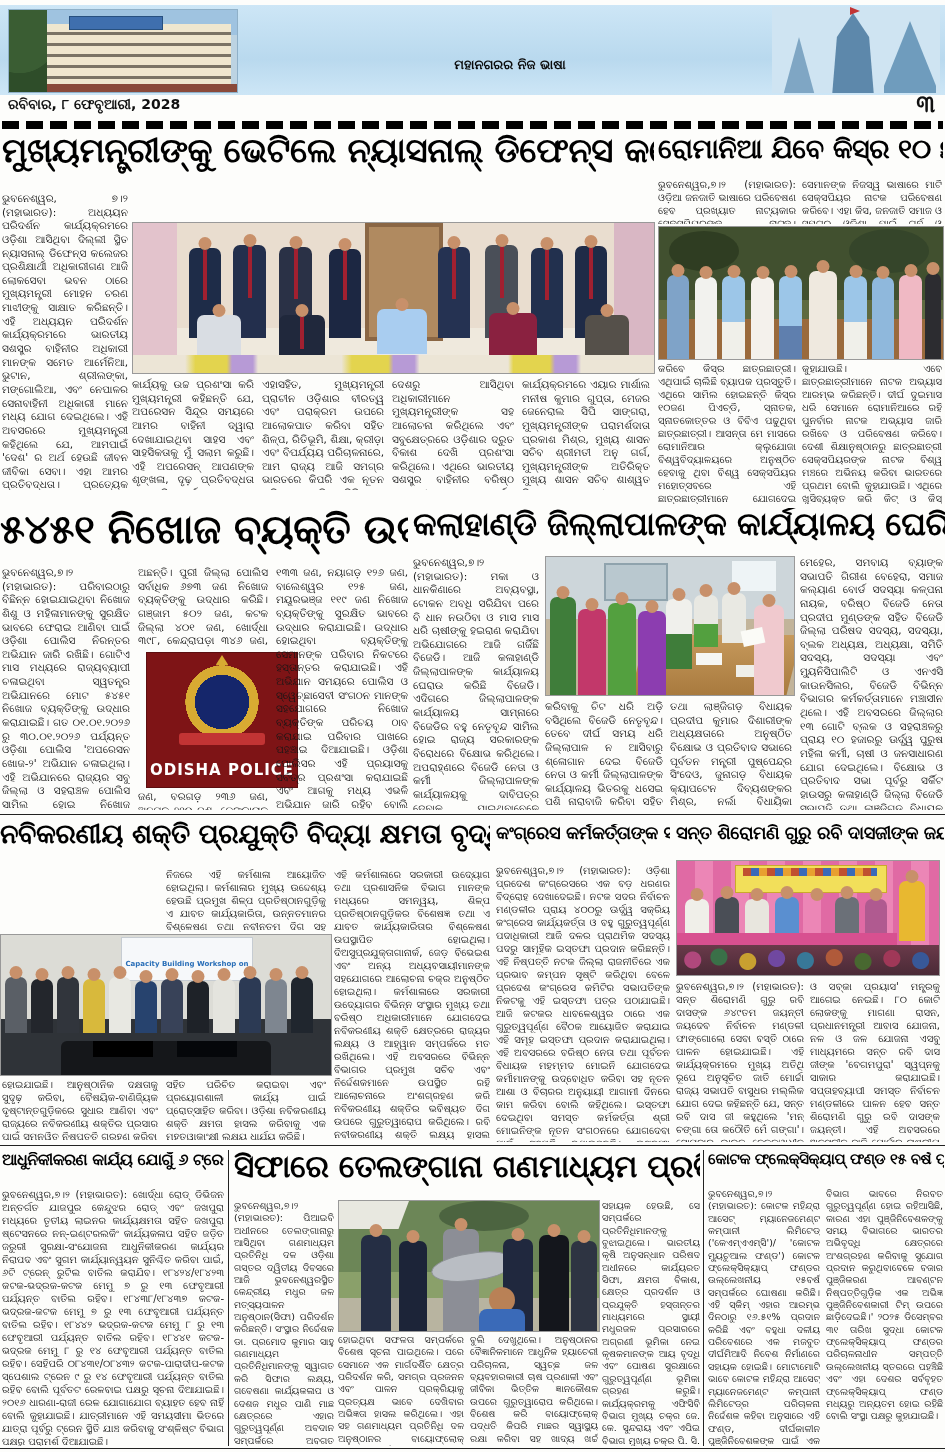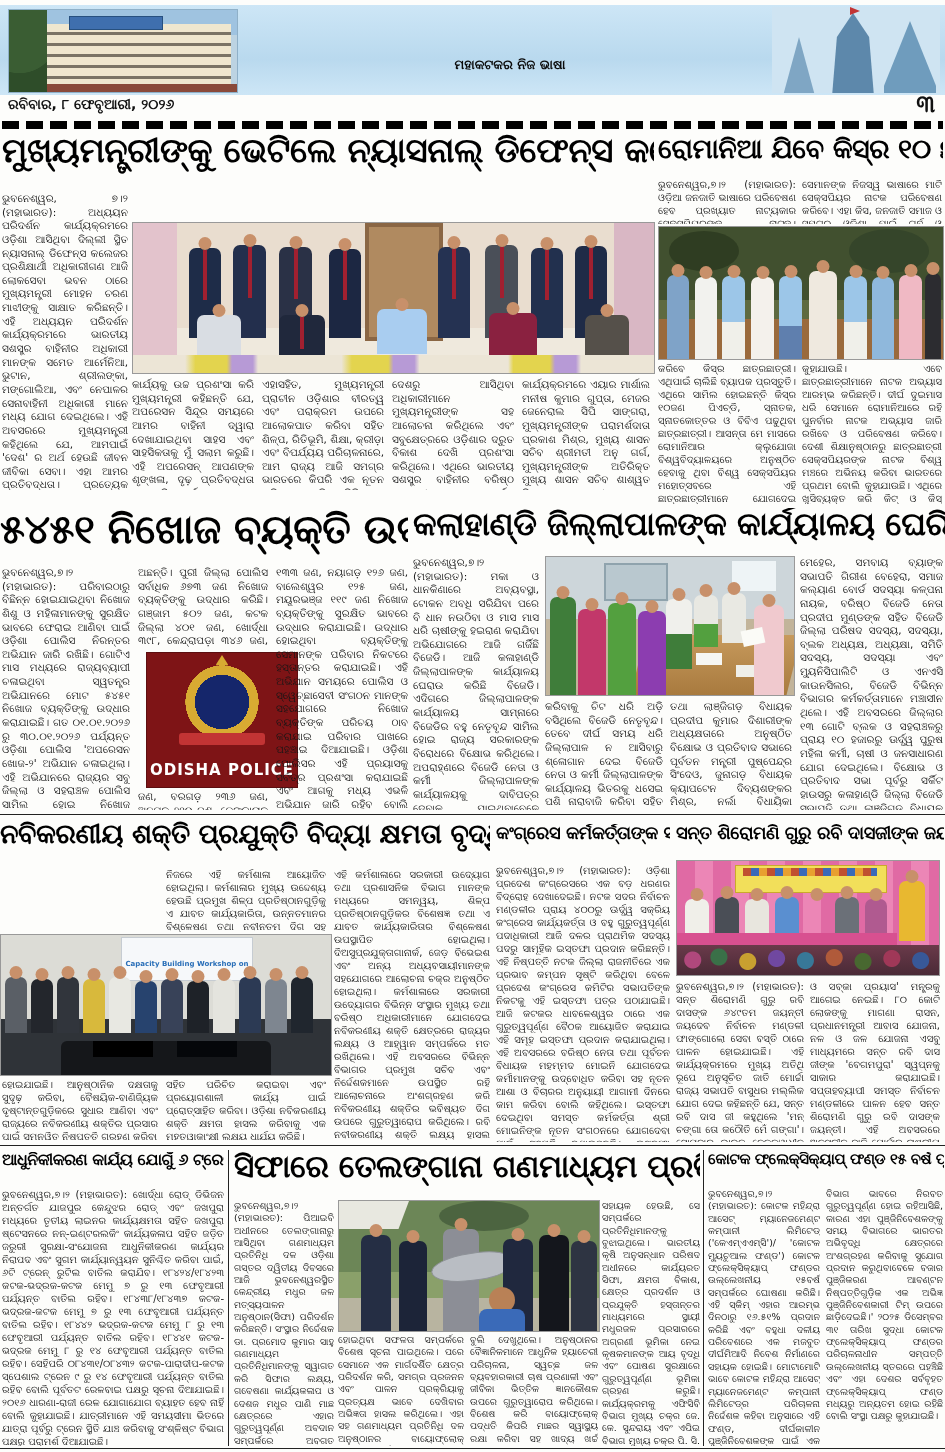--- a/index.html
+++ b/index.html
@@ -56,7 +56,7 @@
       <div class="abs" style="left:38px;top:74px;width:190px;height:8px;background:#8a4a3a;"></div>
     </div>
     <div class="mh-title-wrap">
-      <span class="mh-sub">ମହାକଟକର ନିଜ ଭାଷା</span>
+      <span class="mh-sub">ମହାନଗରର ନିଜ ଭାଷା</span>
     </div>
     <div class="abs" style="left:772px;top:2px;width:168px;height:86px;background:#cfe4f2;overflow:hidden;">
       <div class="abs" style="left:8px;top:30px;width:38px;height:56px;background:#7fa6c4;clip-path:polygon(50% 0,90% 100%,10% 100%);"></div>

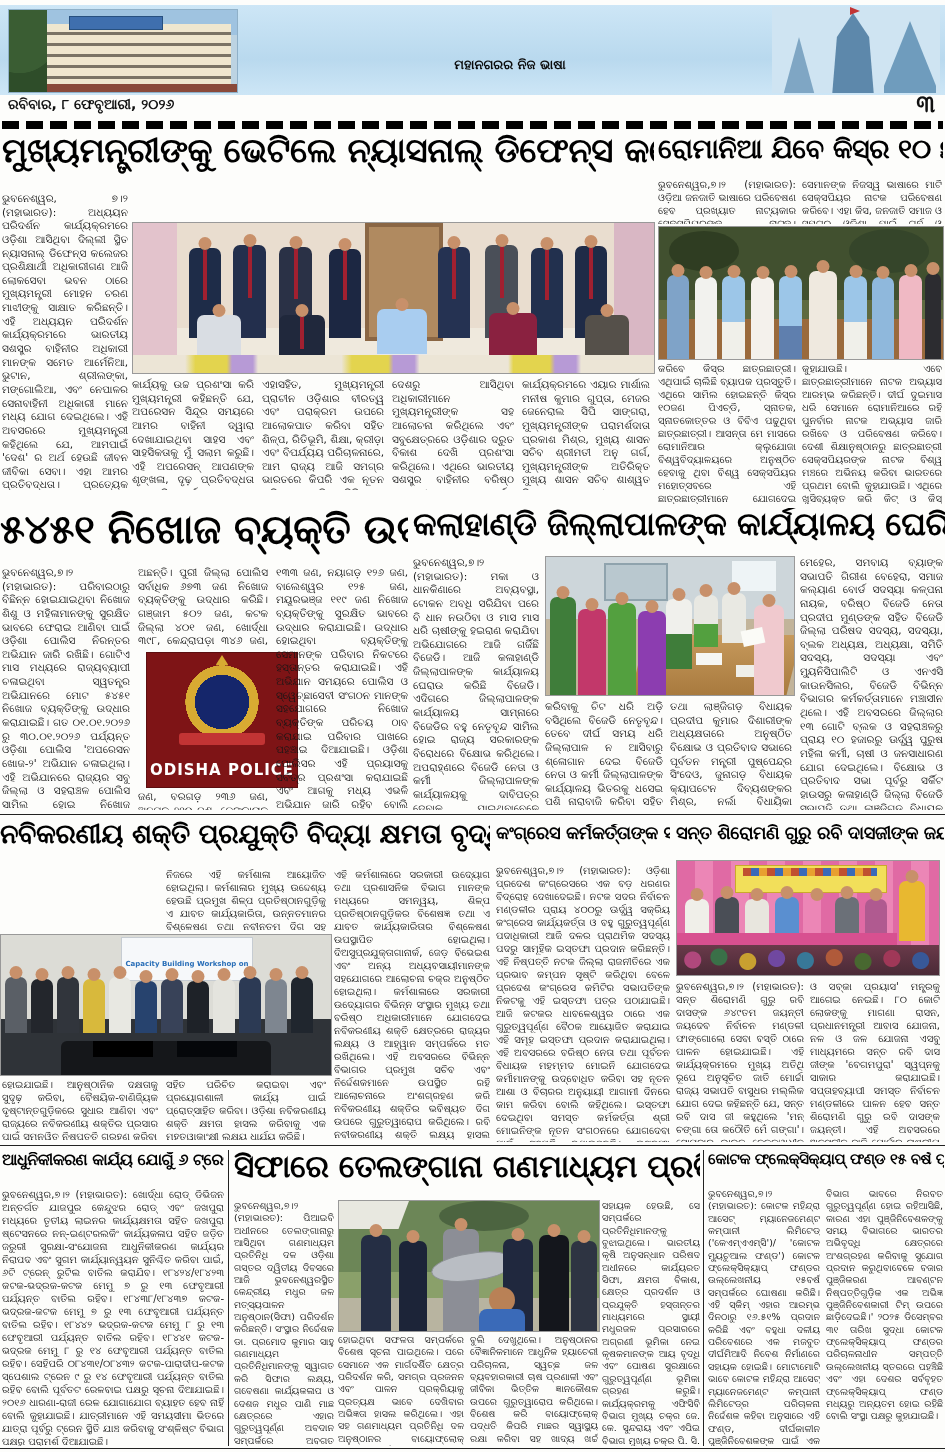--- a/index.html
+++ b/index.html
@@ -67,7 +67,7 @@
   </div>
 
   <div class="dateline">
-    <span class="dt">ରବିବାର, ୮ ଫେବୃଆରୀ, ୨୦୨୬</span>
+    <span class="dt">ରବିବାର, ୮ ଫେବୃଆରୀ, 2028</span>
     <span class="pageno">୩</span>
   </div>
   <div class="dashes"></div>

